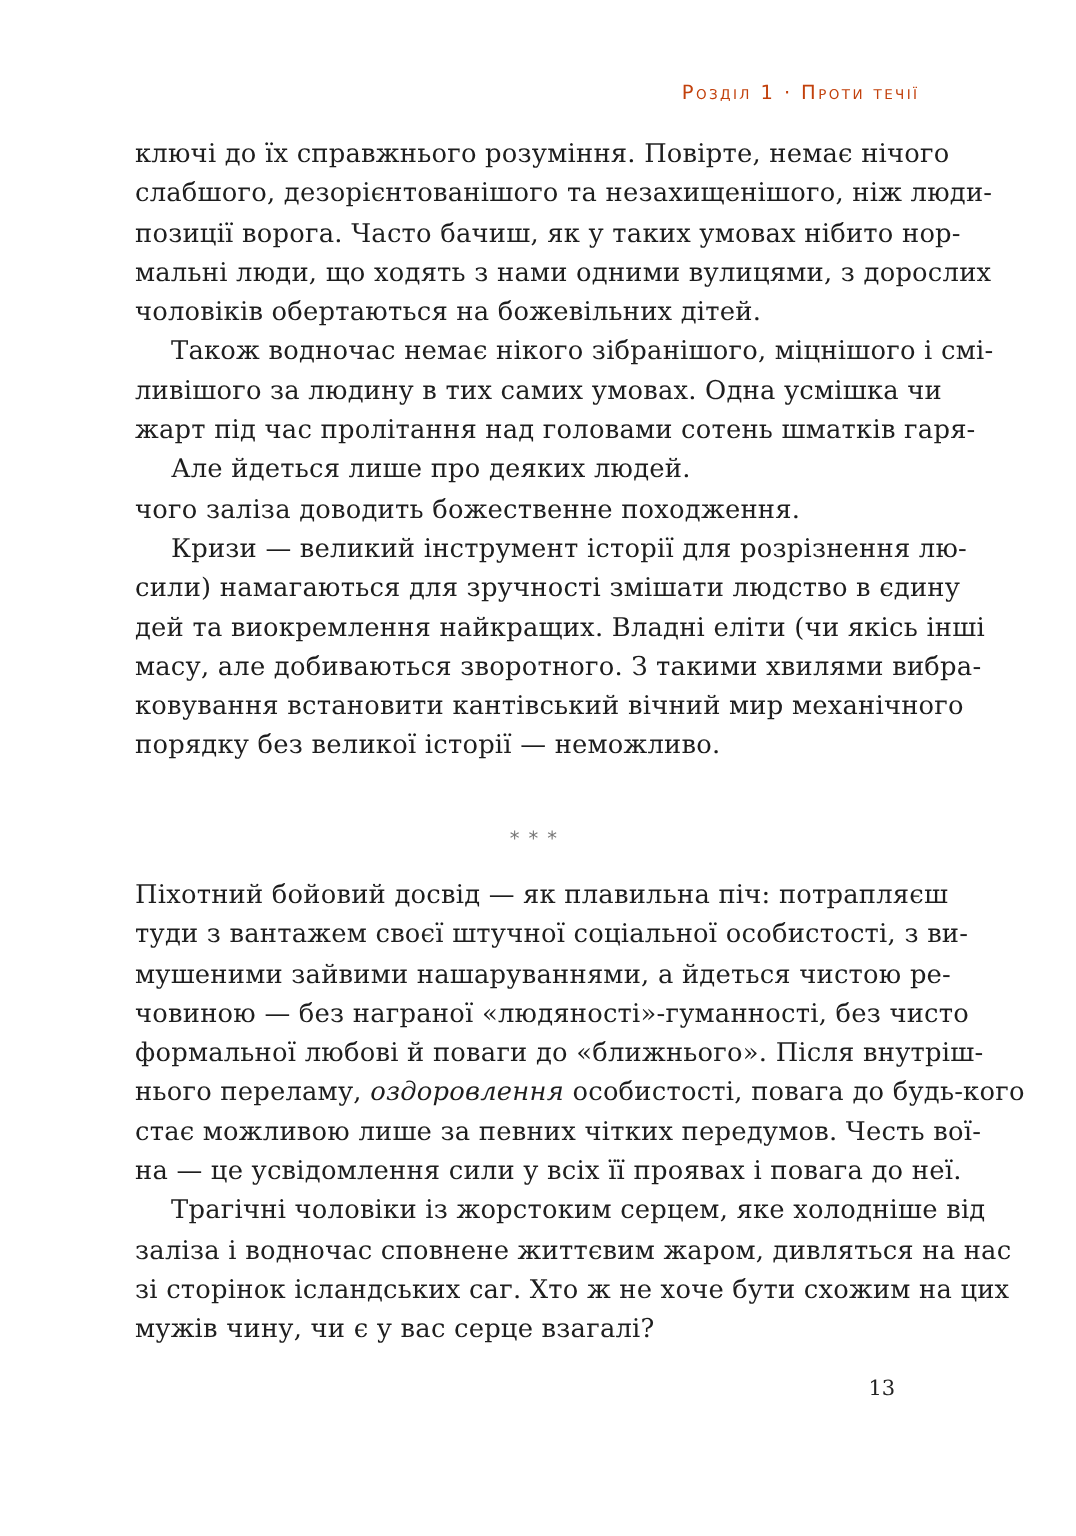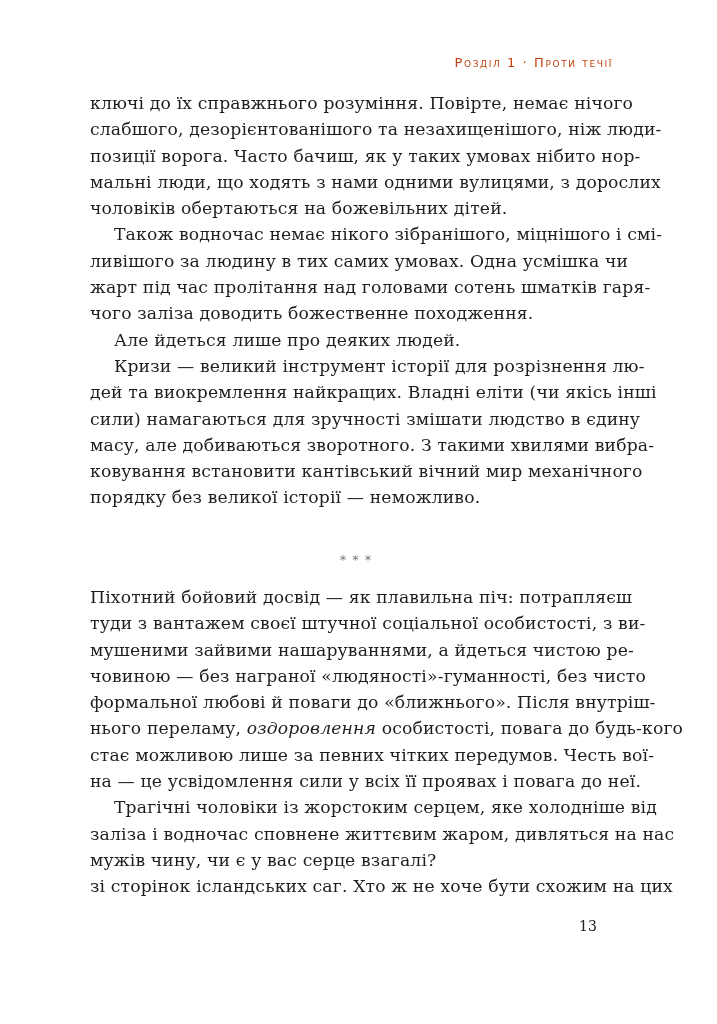--- a/index.html
+++ b/index.html
@@ -84,8 +84,8 @@
   <span class="line indent">Також водночас немає нікого зібранішого, міцнішого і смі-</span>
   <span class="line">ливішого за людину в тих самих умовах. Одна усмішка чи</span>
   <span class="line">жарт під час пролітання над головами сотень шматків гаря-</span>
+  <span class="line indent last">Але йдеться лише про деяких людей.</span>
   <span class="line last">чого заліза доводить божественне походження.</span>
-  <span class="line indent last">Але йдеться лише про деяких людей.</span>
   <span class="line indent">Кризи — великий інструмент історії для розрізнення лю-</span>
   <span class="line">дей та виокремлення найкращих. Владні еліти (чи якісь інші</span>
   <span class="line">сили) намагаються для зручності змішати людство в єдину</span>

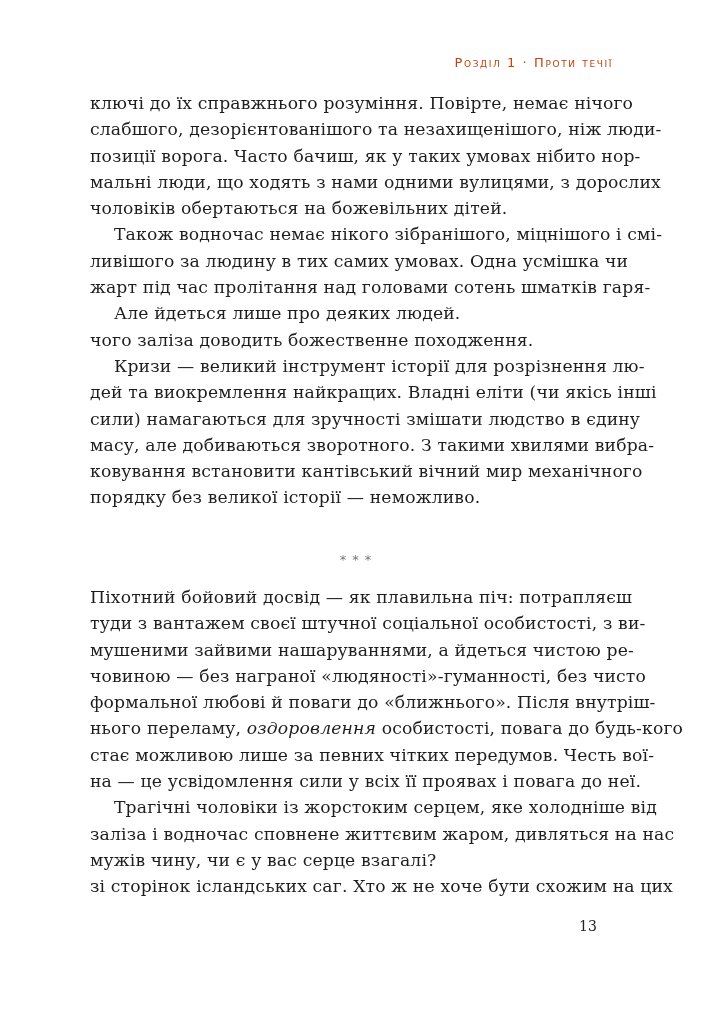--- a/index.html
+++ b/index.html
@@ -87,8 +87,8 @@
   <span class="line indent last">Але йдеться лише про деяких людей.</span>
   <span class="line last">чого заліза доводить божественне походження.</span>
   <span class="line indent">Кризи — великий інструмент історії для розрізнення лю-</span>
+  <span class="line">сили) намагаються для зручності змішати людство в єдину</span>
   <span class="line">дей та виокремлення найкращих. Владні еліти (чи якісь інші</span>
-  <span class="line">сили) намагаються для зручності змішати людство в єдину</span>
   <span class="line">масу, але добиваються зворотного. З такими хвилями вибра-</span>
   <span class="line">ковування встановити кантівський вічний мир механічного</span>
   <span class="line last">порядку без великої історії — неможливо.</span>

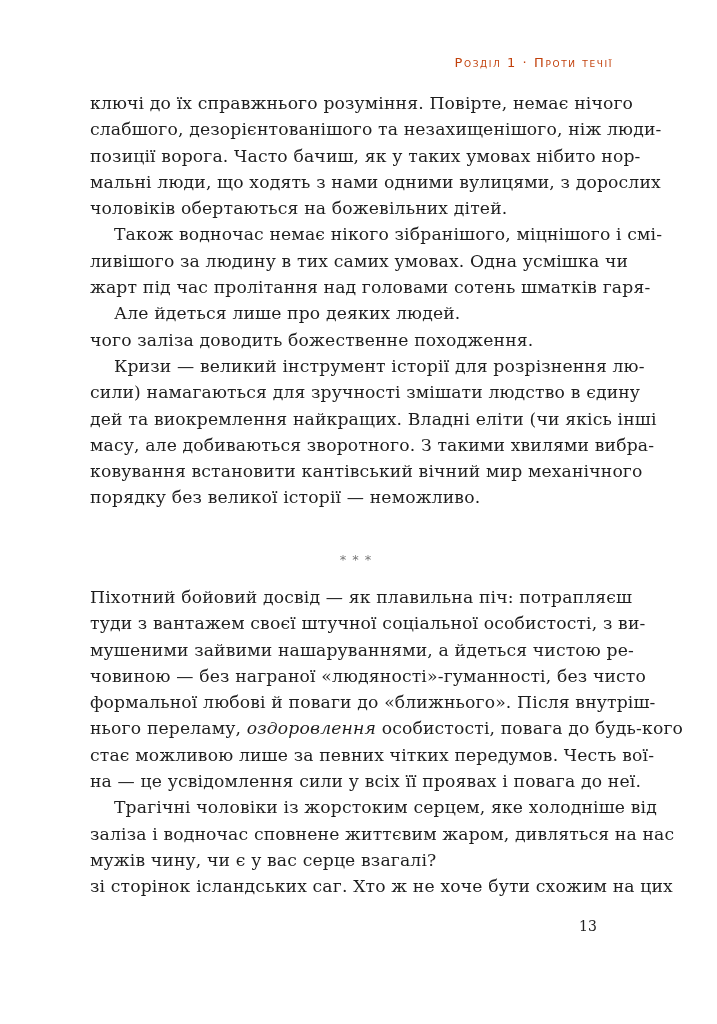--- a/index.html
+++ b/index.html
@@ -107,8 +107,8 @@
   <span class="line last">на — це усвідомлення сили у всіх її проявах і повага до неї.</span>
   <span class="line indent">Трагічні чоловіки із жорстоким серцем, яке холодніше від</span>
   <span class="line">заліза і водночас сповнене життєвим жаром, дивляться на нас</span>
+  <span class="line">зі сторінок ісландських саг. Хто ж не хоче бути схожим на цих</span>
   <span class="line last">мужів чину, чи є у вас серце взагалі?</span>
-  <span class="line">зі сторінок ісландських саг. Хто ж не хоче бути схожим на цих</span>
 </div>
 
 <div class="page-number">13</div>

